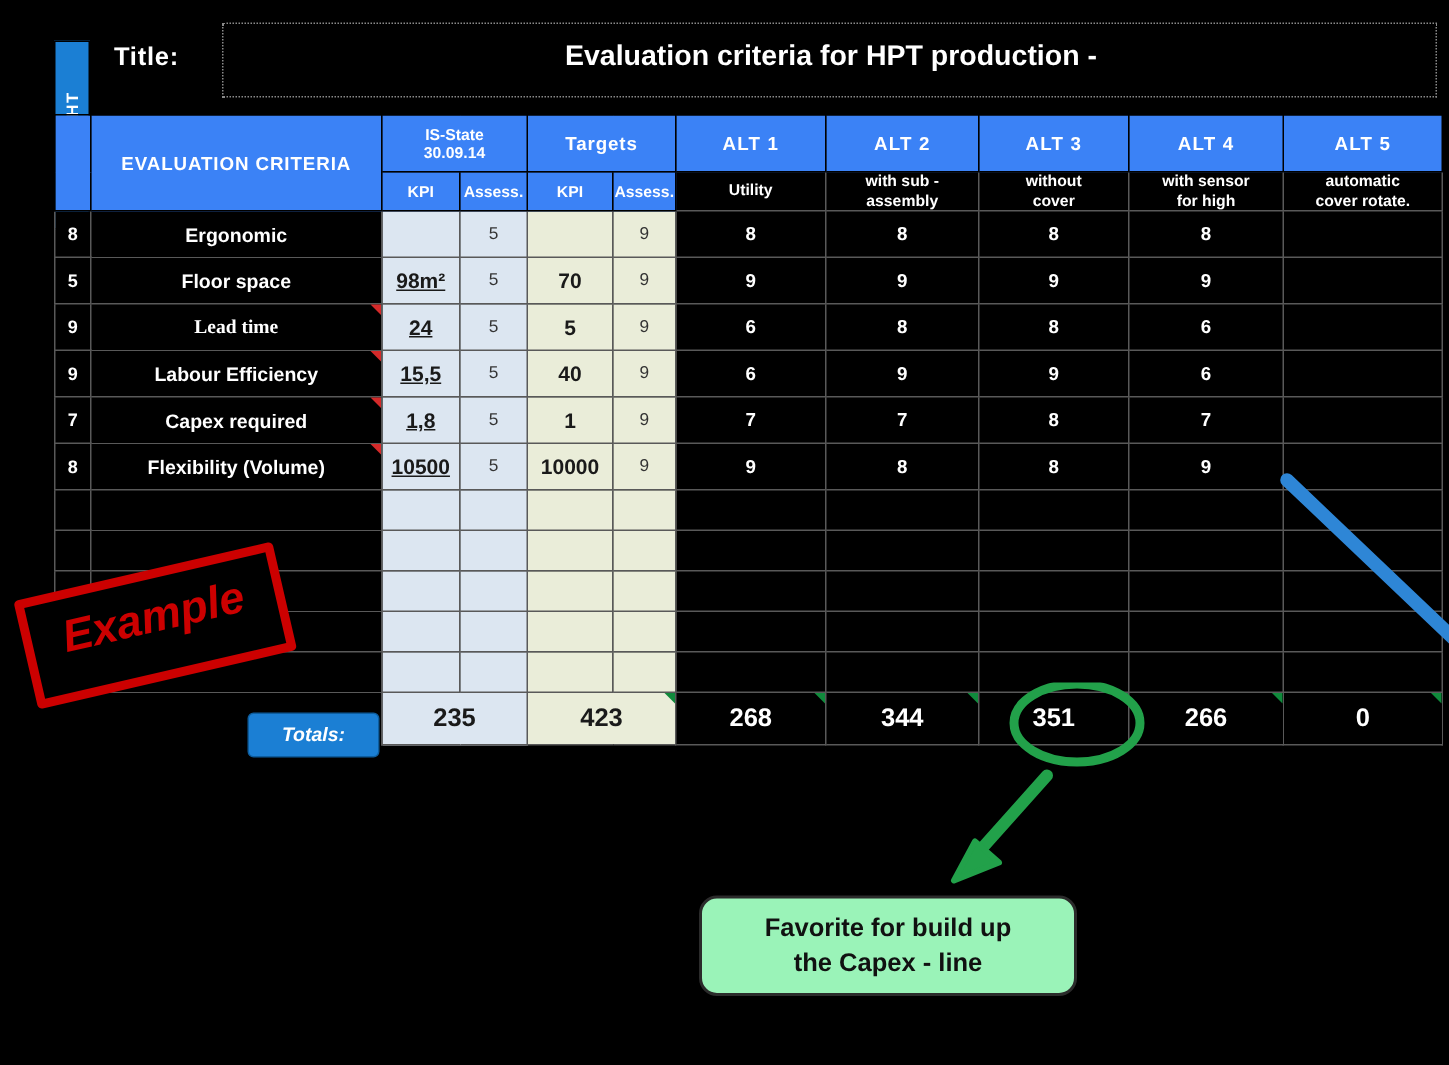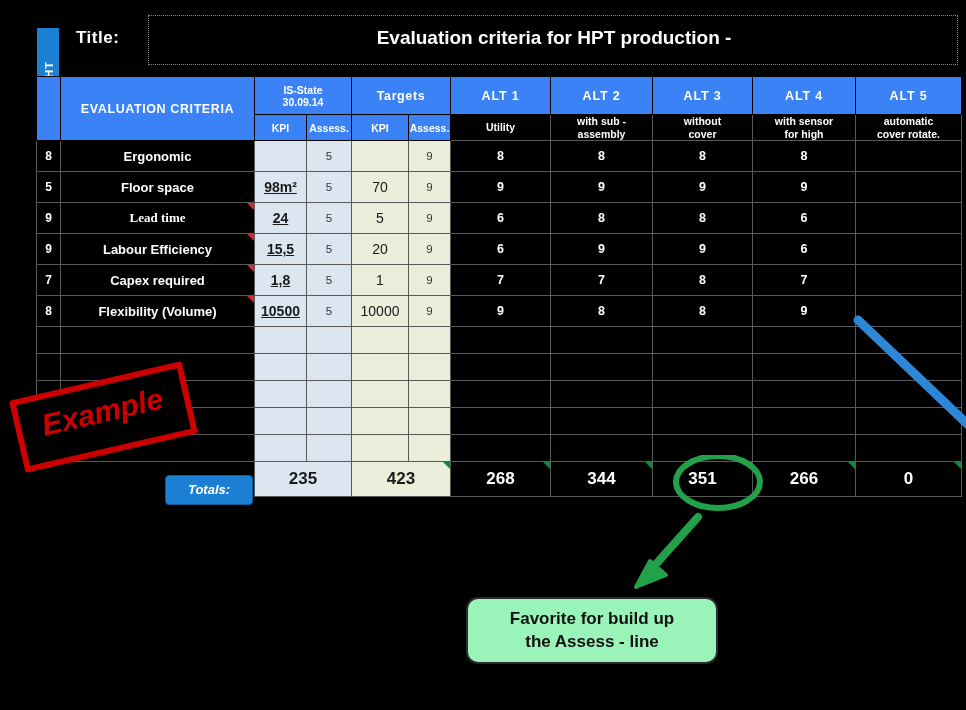--- a/index.html
+++ b/index.html
@@ -159,7 +159,7 @@
     background: #eaedd9;
     color: #1a1a1a;
     font-size: 14px;
-    font-weight: normal;
+    font-weight: bold;
     text-align: center;
   }
   .tg-ass {

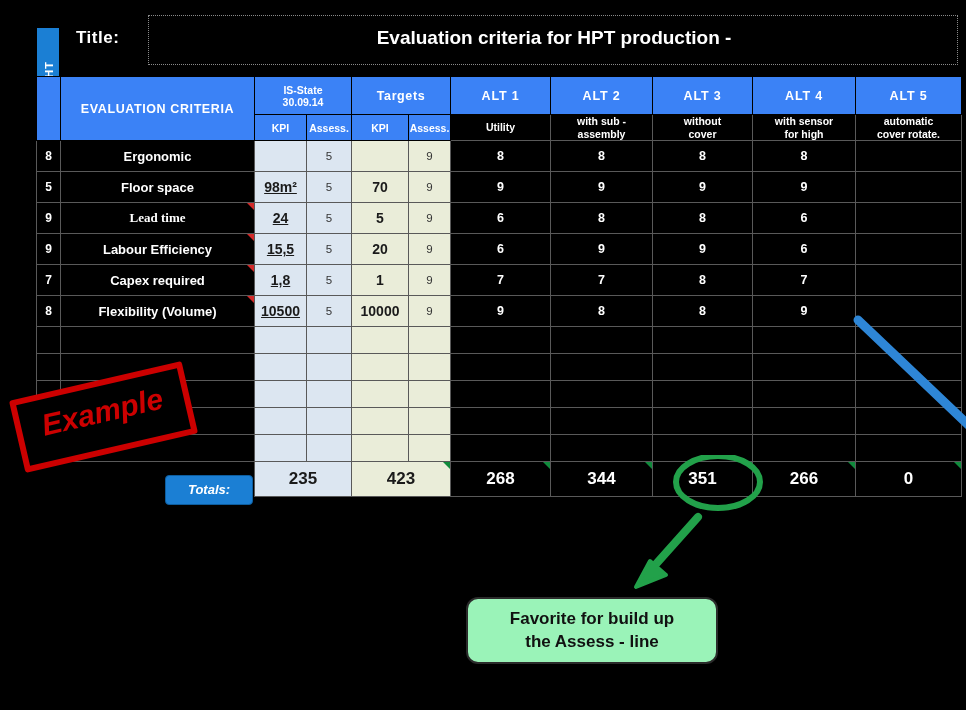--- a/index.html
+++ b/index.html
@@ -392,7 +392,7 @@
             <td class="crit-name" style="position: relative;">Labour Efficiency<span class="cmt-red"></span></td>
             <td class="is-kpi">15,5</td>
             <td class="is-ass">5</td>
-            <td class="tg-kpi">20</td>
+            <td class="tg-kpi">40</td>
             <td class="tg-ass">9</td>
             <td class="alt-score">6</td>
             <td class="alt-score">9</td>

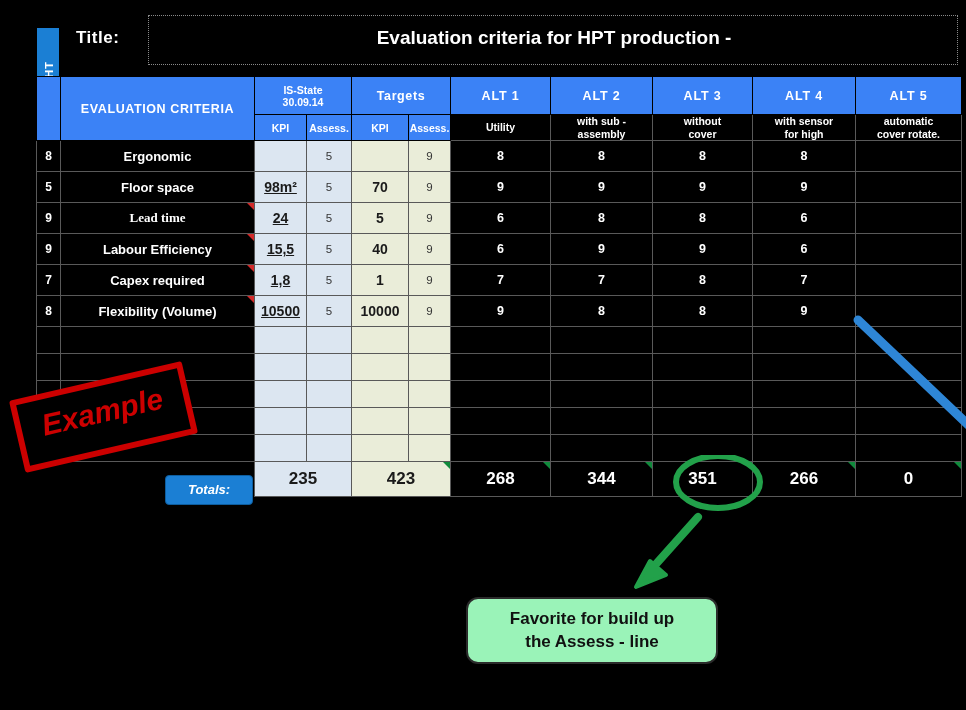--- a/index.html
+++ b/index.html
@@ -523,7 +523,7 @@
   <div id="callout">
     <div>
       <div>Favorite for build up</div>
-      <div>the Assess - line</div>
+      <div>the Capex - line</div>
     </div>
   </div>
 

